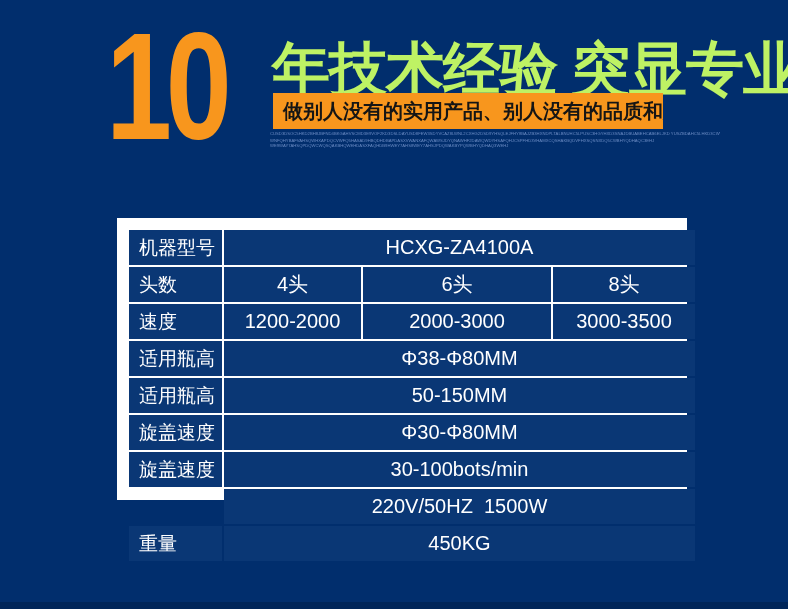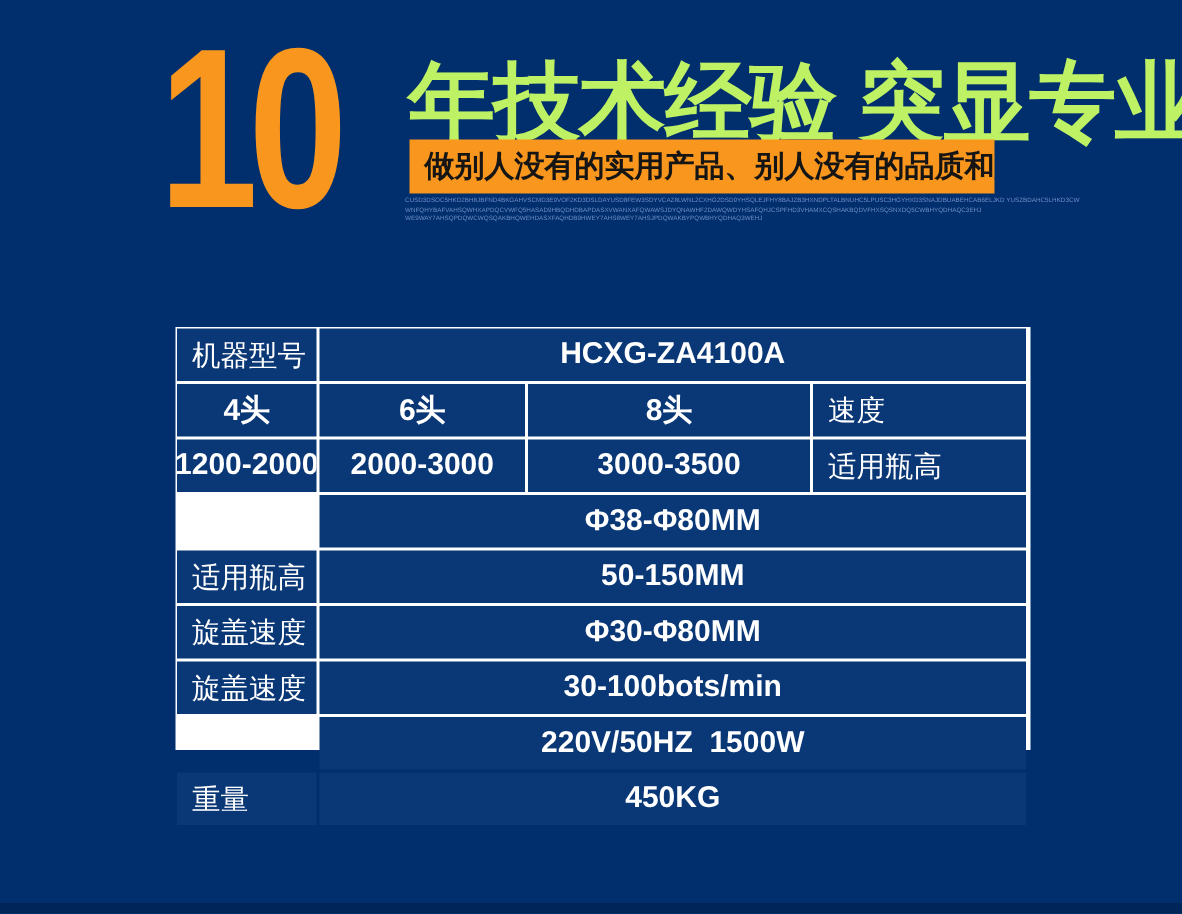--- a/index.html
+++ b/index.html
@@ -65,7 +65,7 @@
     grid-template-columns: 93px 137px 188px 142px;
     grid-auto-rows: 35px;
     gap: 2px;
-    padding: 1px;
+    padding: 12px;
     box-sizing: border-box;
   }
   .cell {

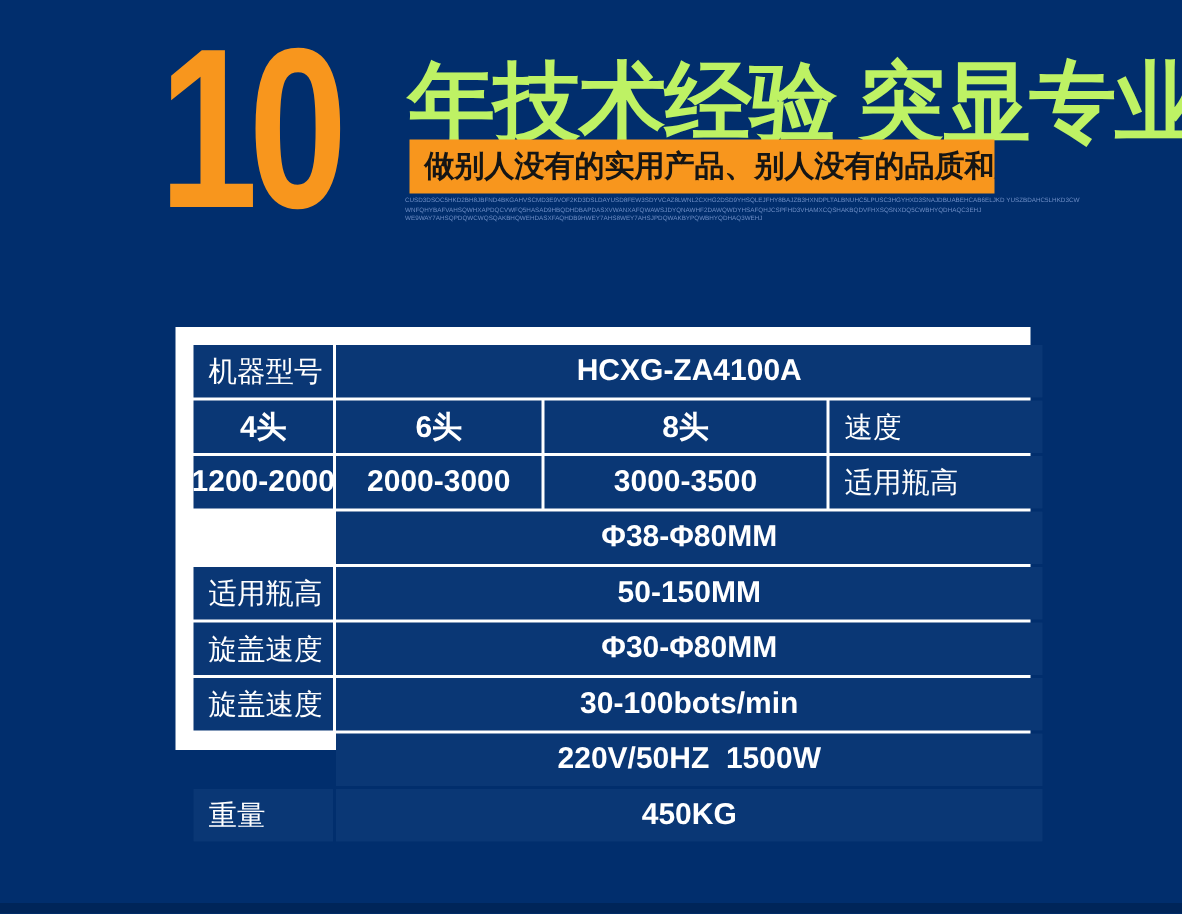--- a/index.html
+++ b/index.html
@@ -84,7 +84,6 @@
     font-size: 20px;
     justify-content: center;
     white-space: pre; 
-    font-weight: bold;
   }
   .span3 { grid-column: 2 / 5; }
 

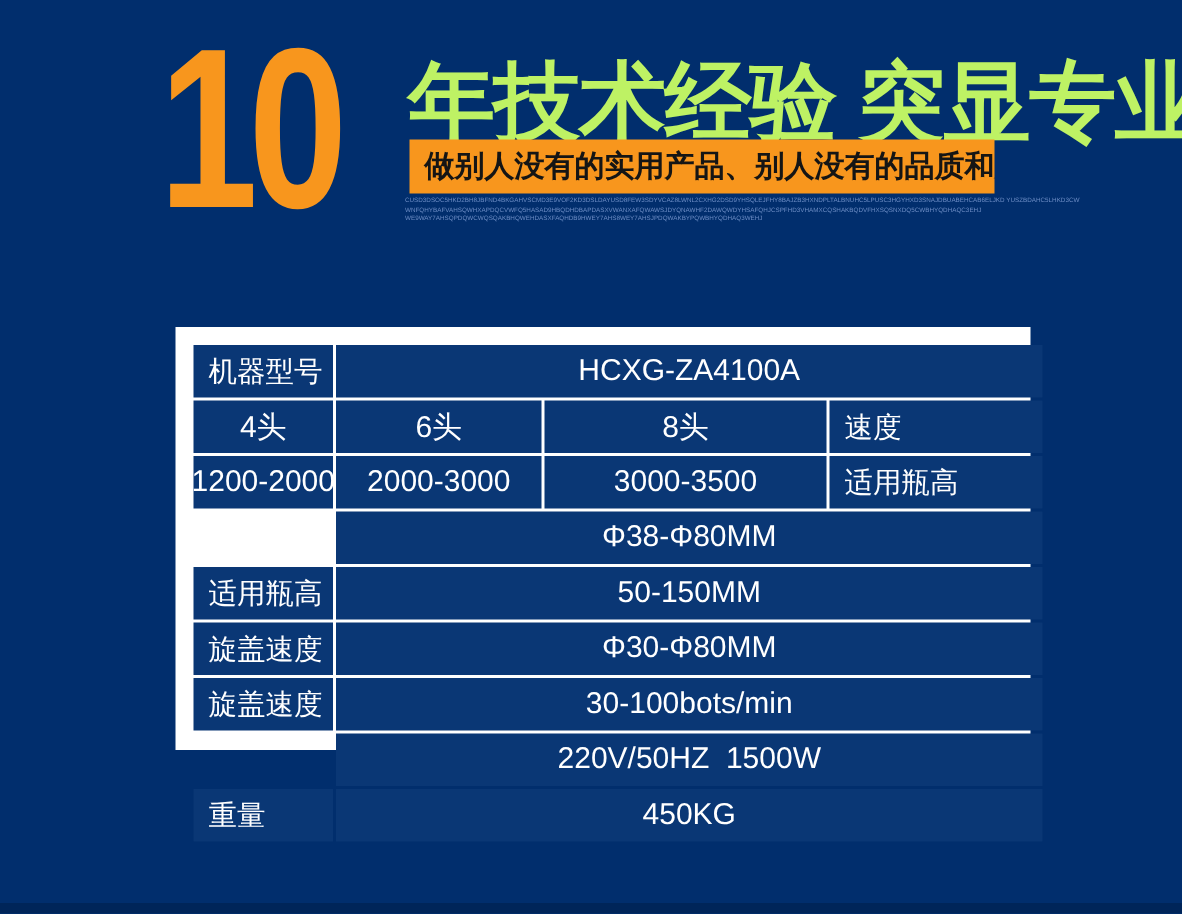--- a/index.html
+++ b/index.html
@@ -112,6 +112,7 @@
   <div class="cell cell-label">机器型号</div>
   <div class="cell cell-value span3">HCXG-ZA4100A</div>
 
+  <div class="cell cell-label">头数</div>
   <div class="cell cell-value">4头</div>
   <div class="cell cell-value">6头</div>
   <div class="cell cell-value">8头</div>

